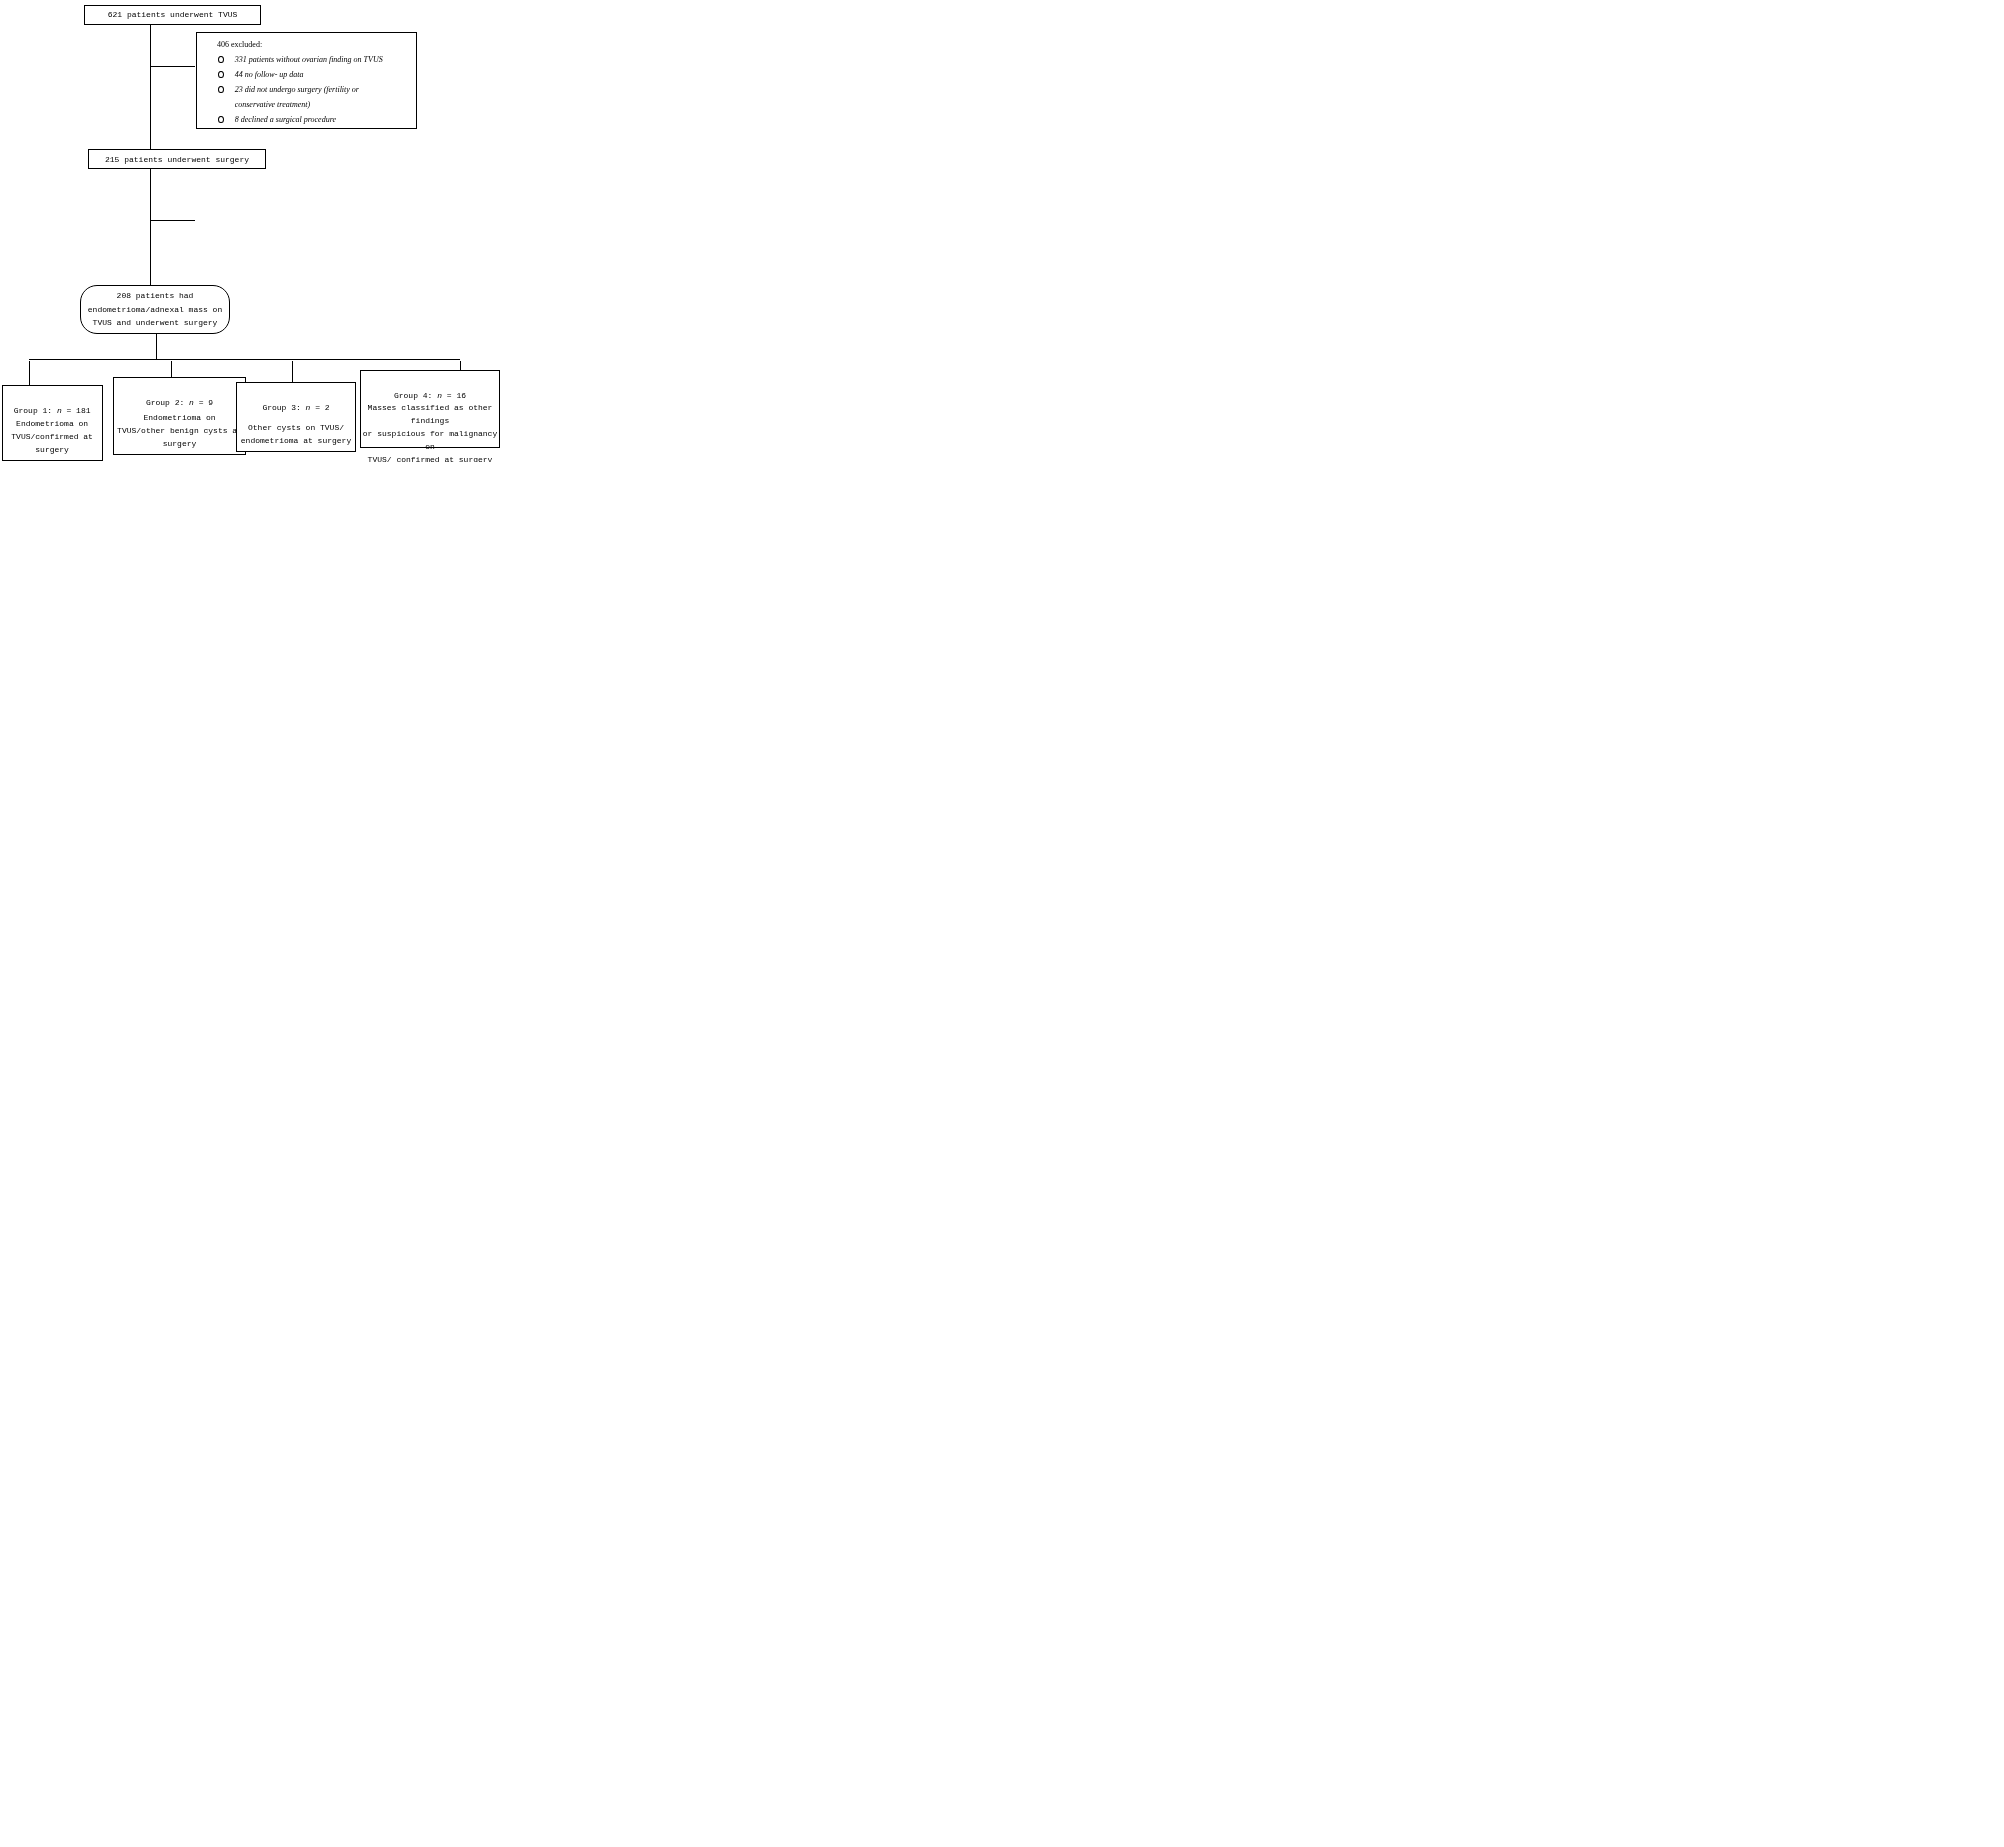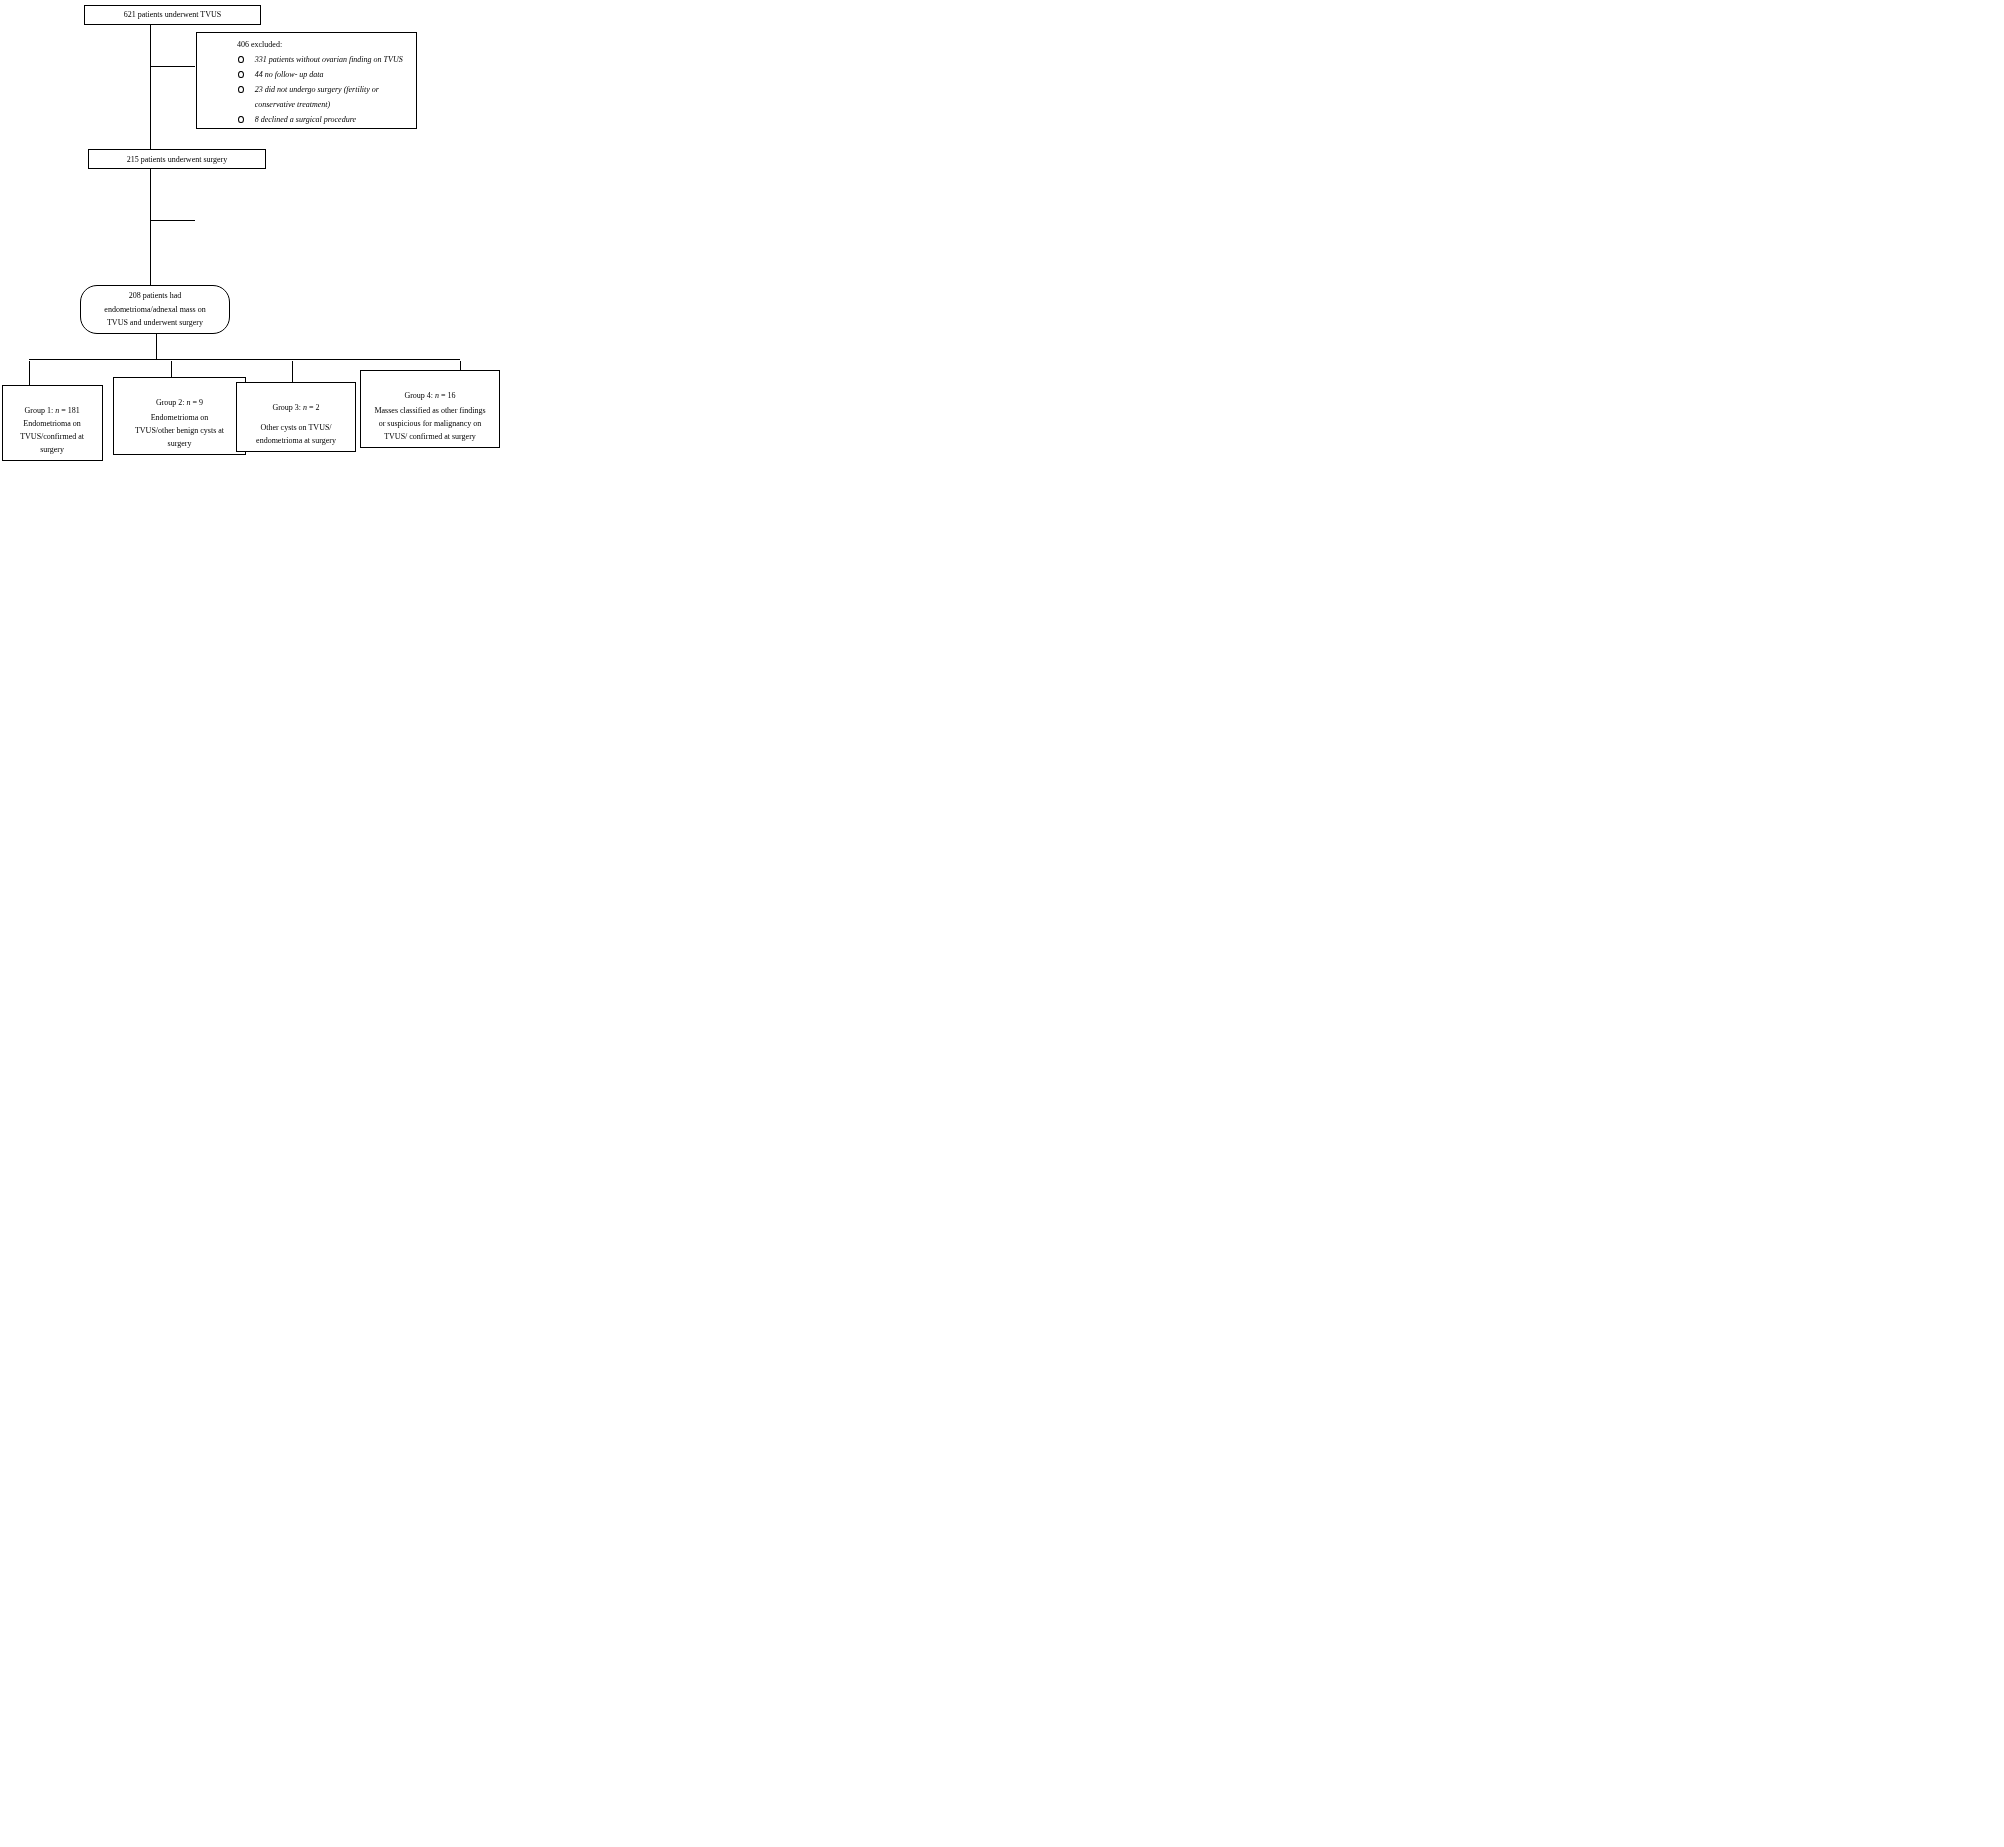--- a/index.html
+++ b/index.html
@@ -18,7 +18,7 @@
     border:0.8px solid #000;
     box-sizing:border-box;
   }
-  .tb{border-top-width:1.6px;border-bottom-width:1.6px;}
+  .tb{border-top-width:1.6px;border-bottom-width:1.6px;font-family:Liberation Mono, monospace;}
   .center-one{display:flex;align-items:center;justify-content:center;text-align:center;}
   .center-multi{
     display:flex;flex-direction:column;align-items:center;justify-content:center;

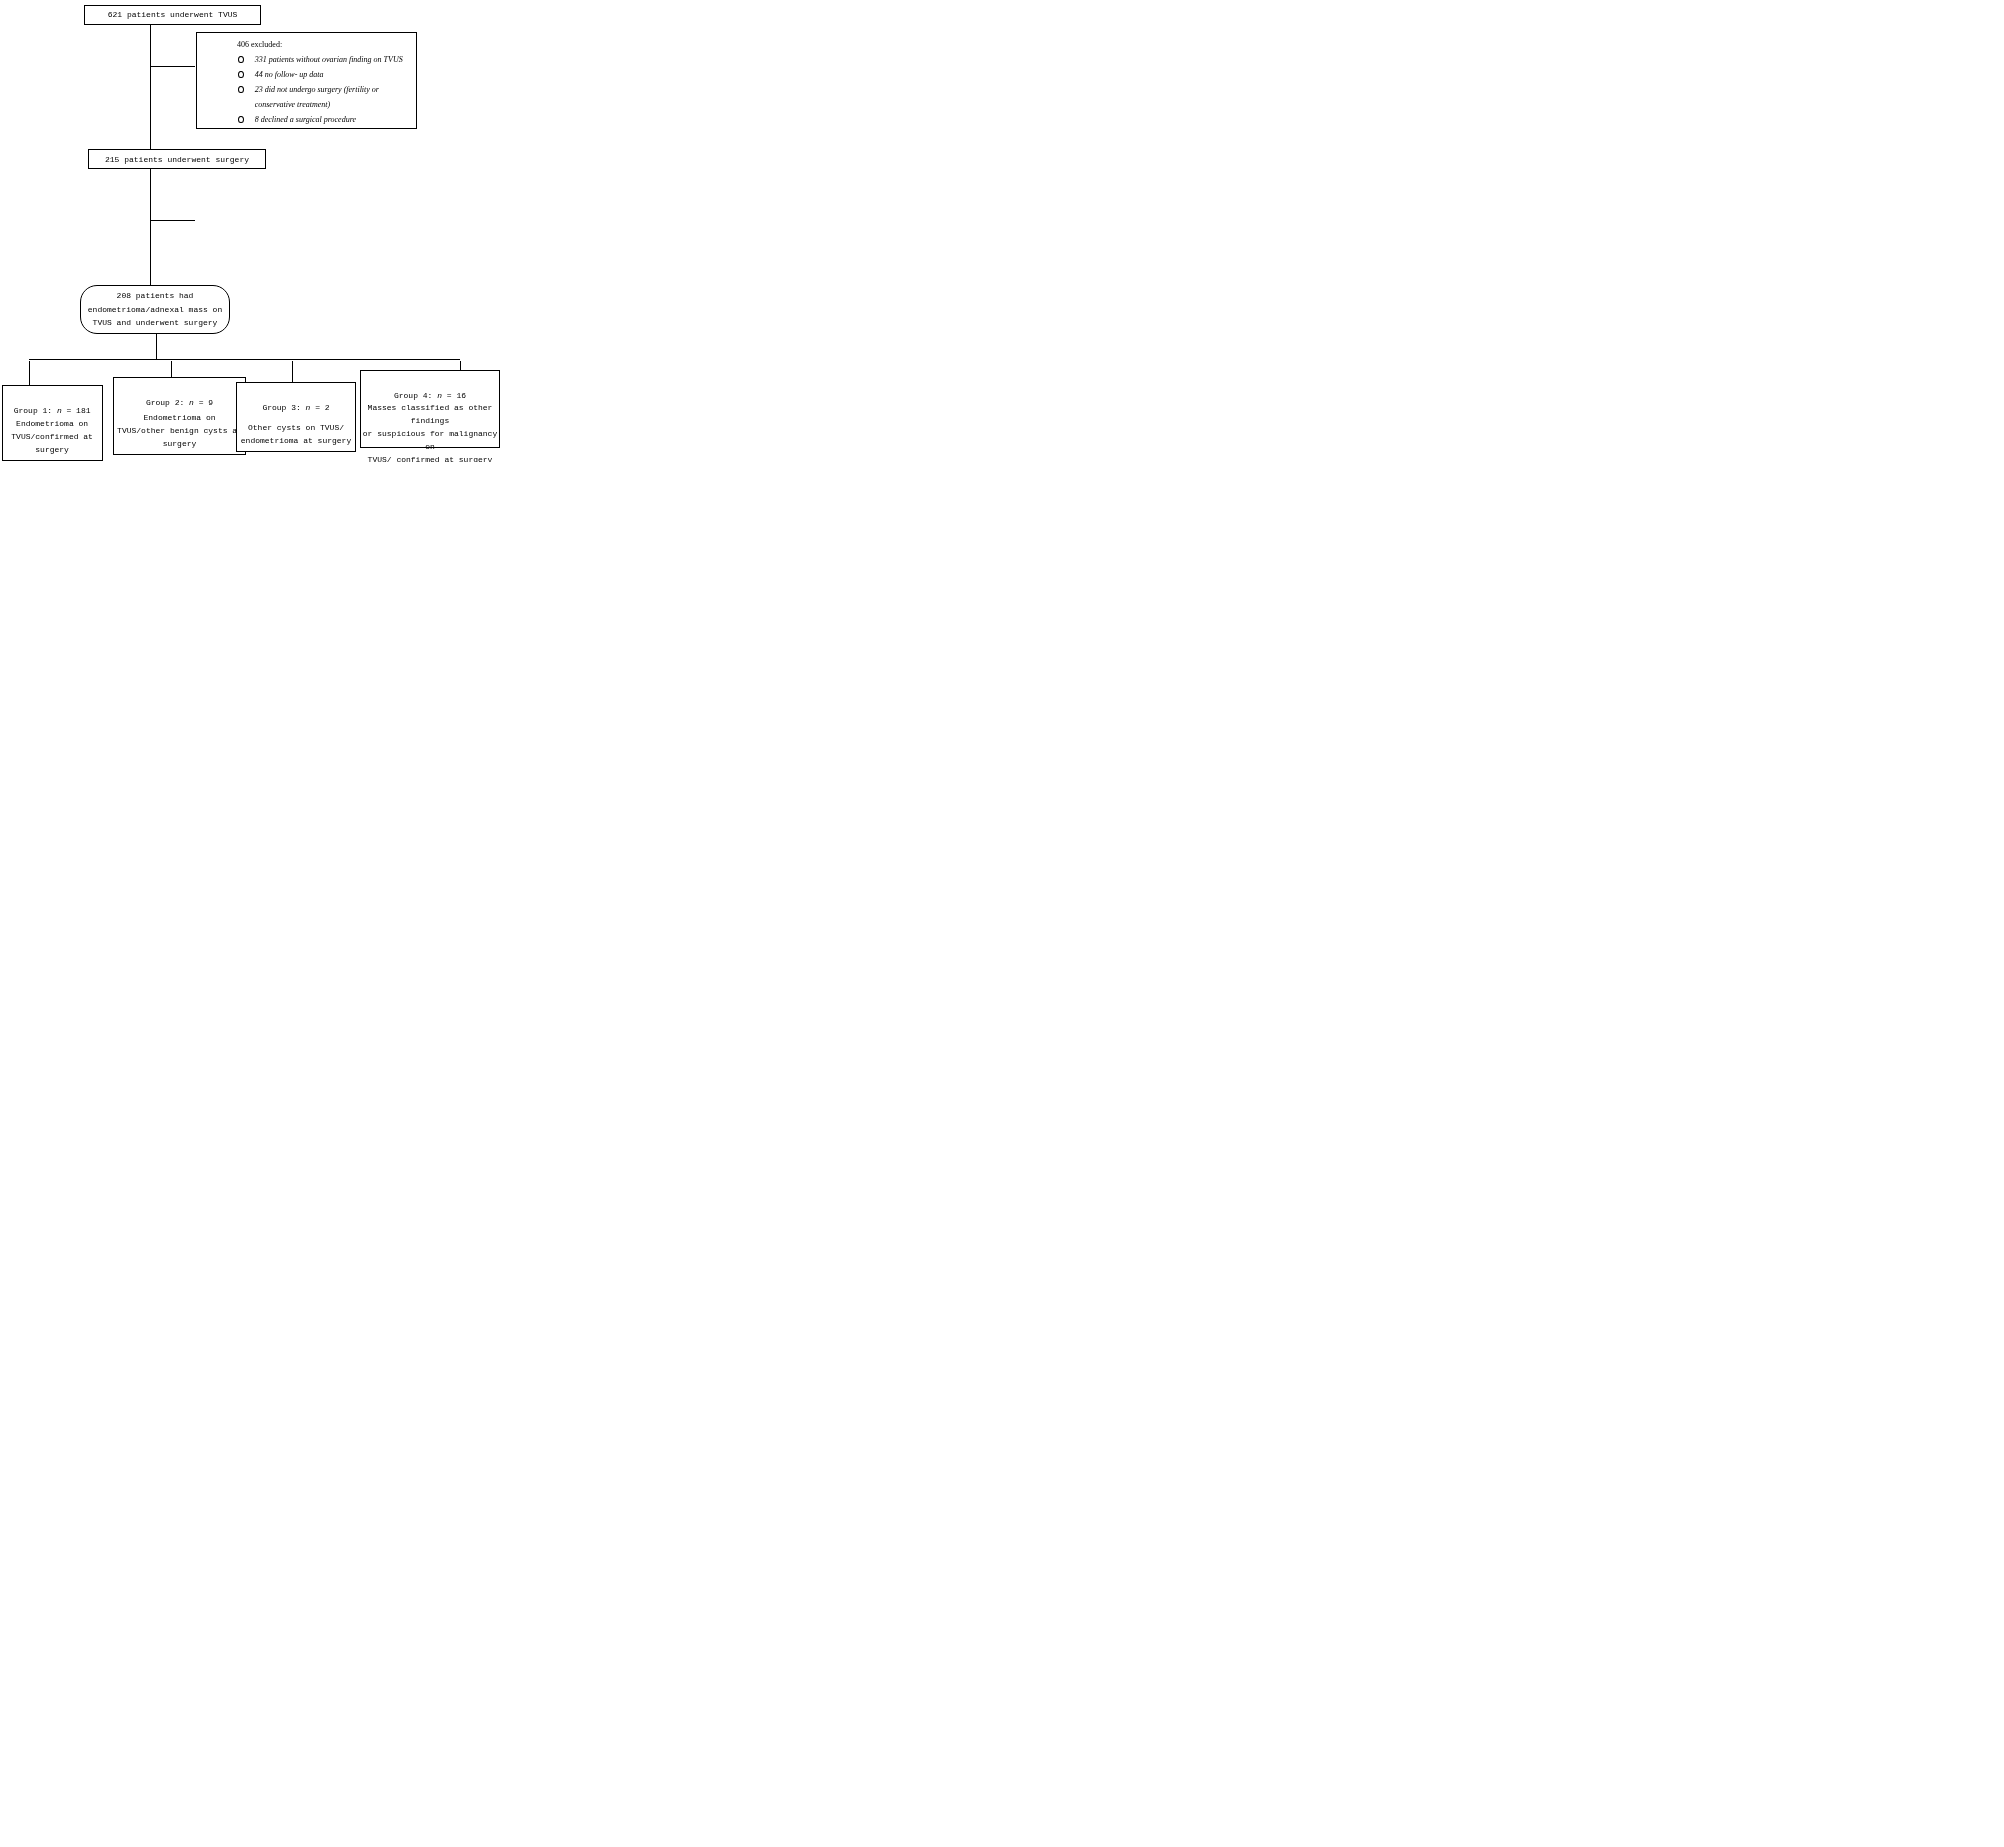--- a/index.html
+++ b/index.html
@@ -24,7 +24,7 @@
     display:flex;flex-direction:column;align-items:center;justify-content:center;
     text-align:center;line-height:13.8px;border-radius:17px;
   }
-  .exclbox{line-height:15px;padding-left:20px;}
+  .exclbox{line-height:15px;}
   .excl-pad1{padding-top:3.7px;}
   .excl-pad2{padding-top:2px;}
   .excl-heading{padding-left:20px;}

